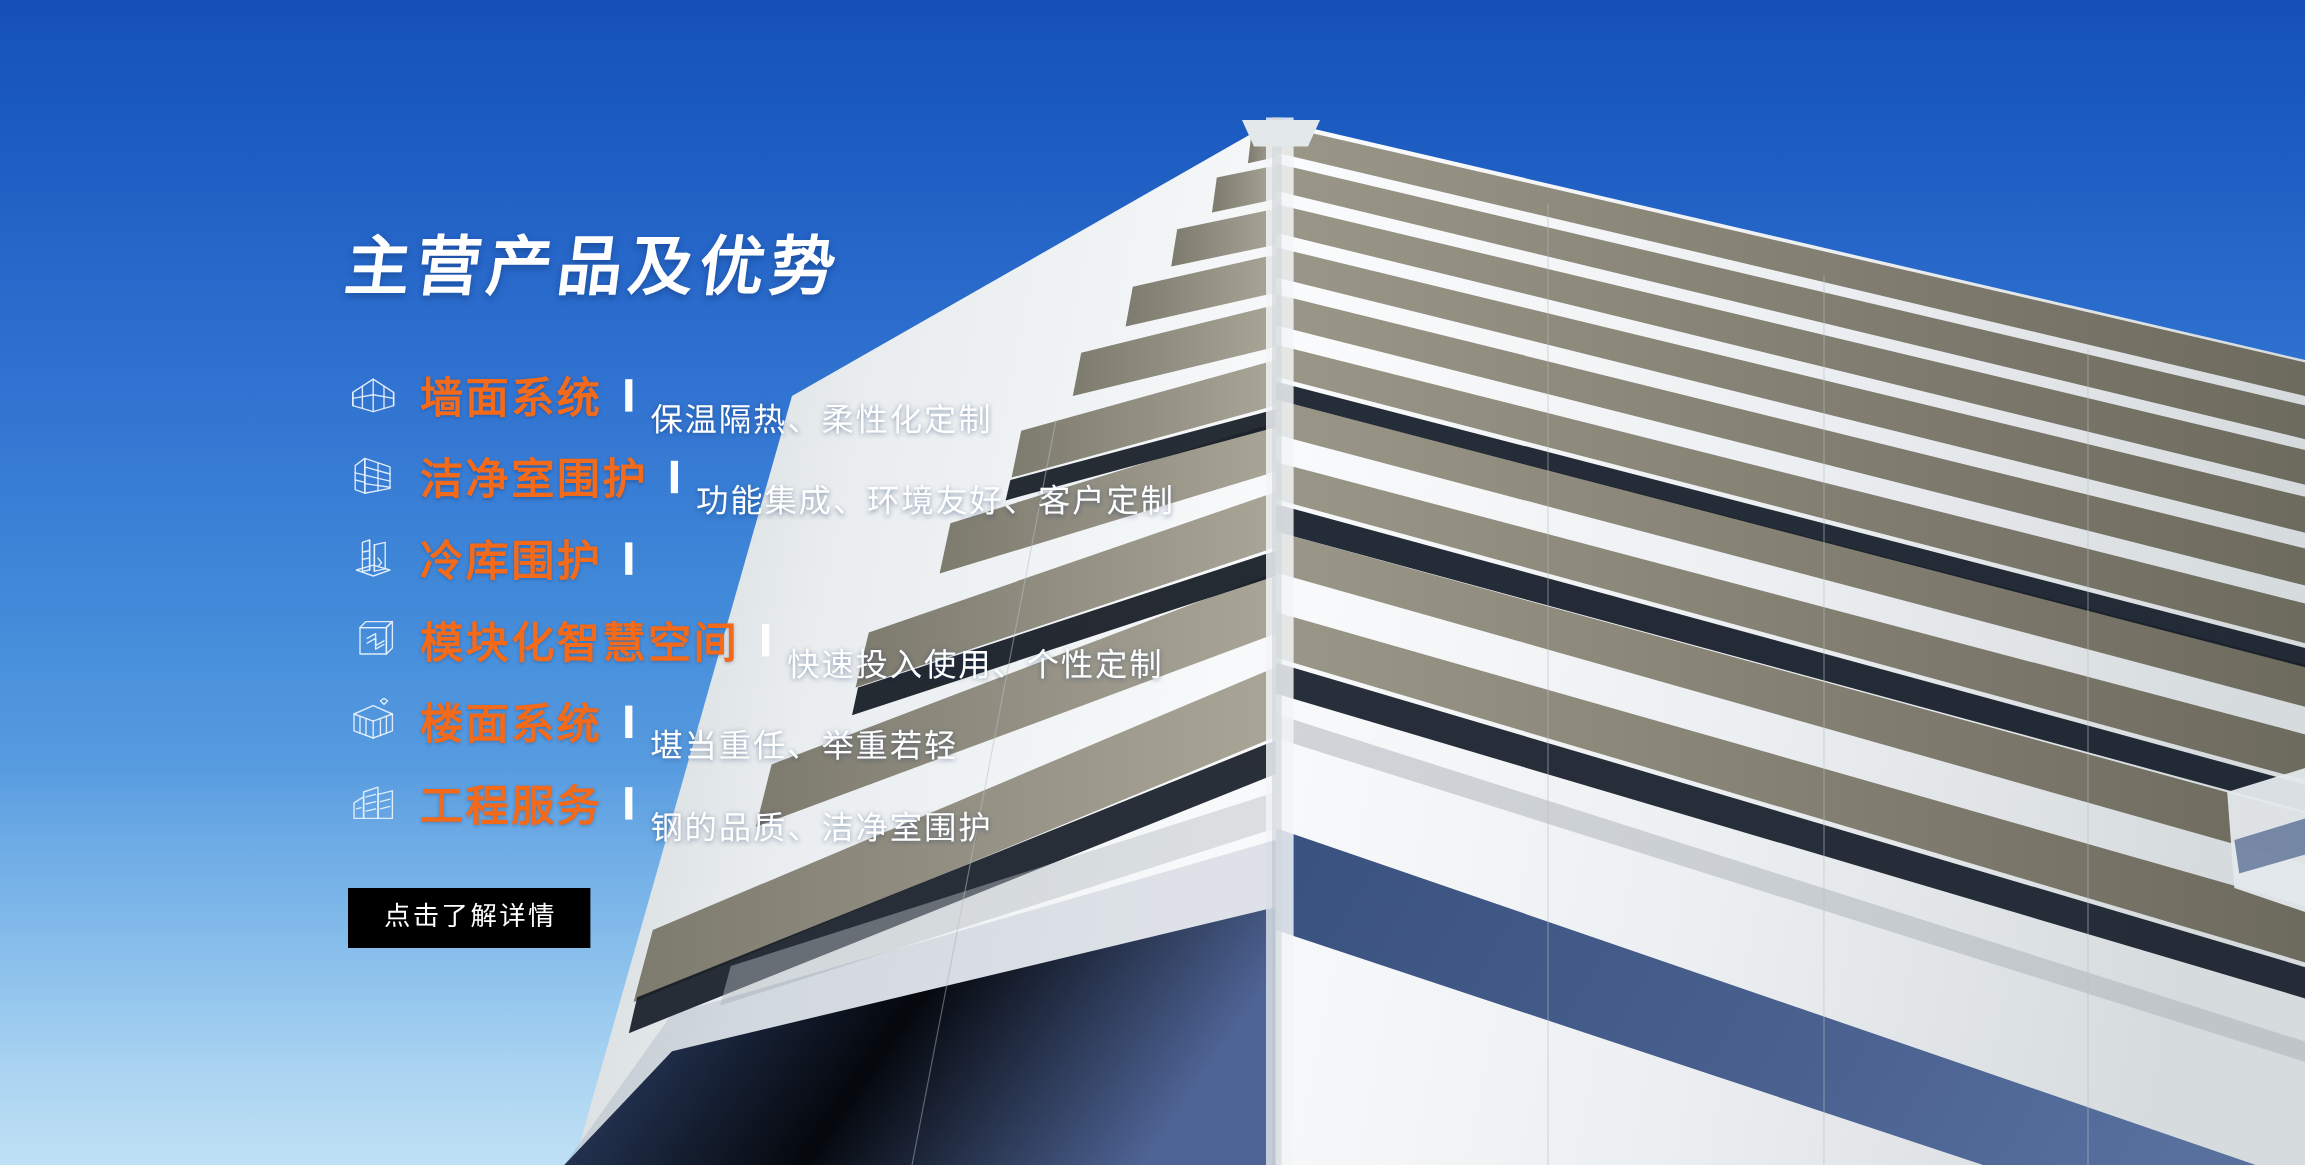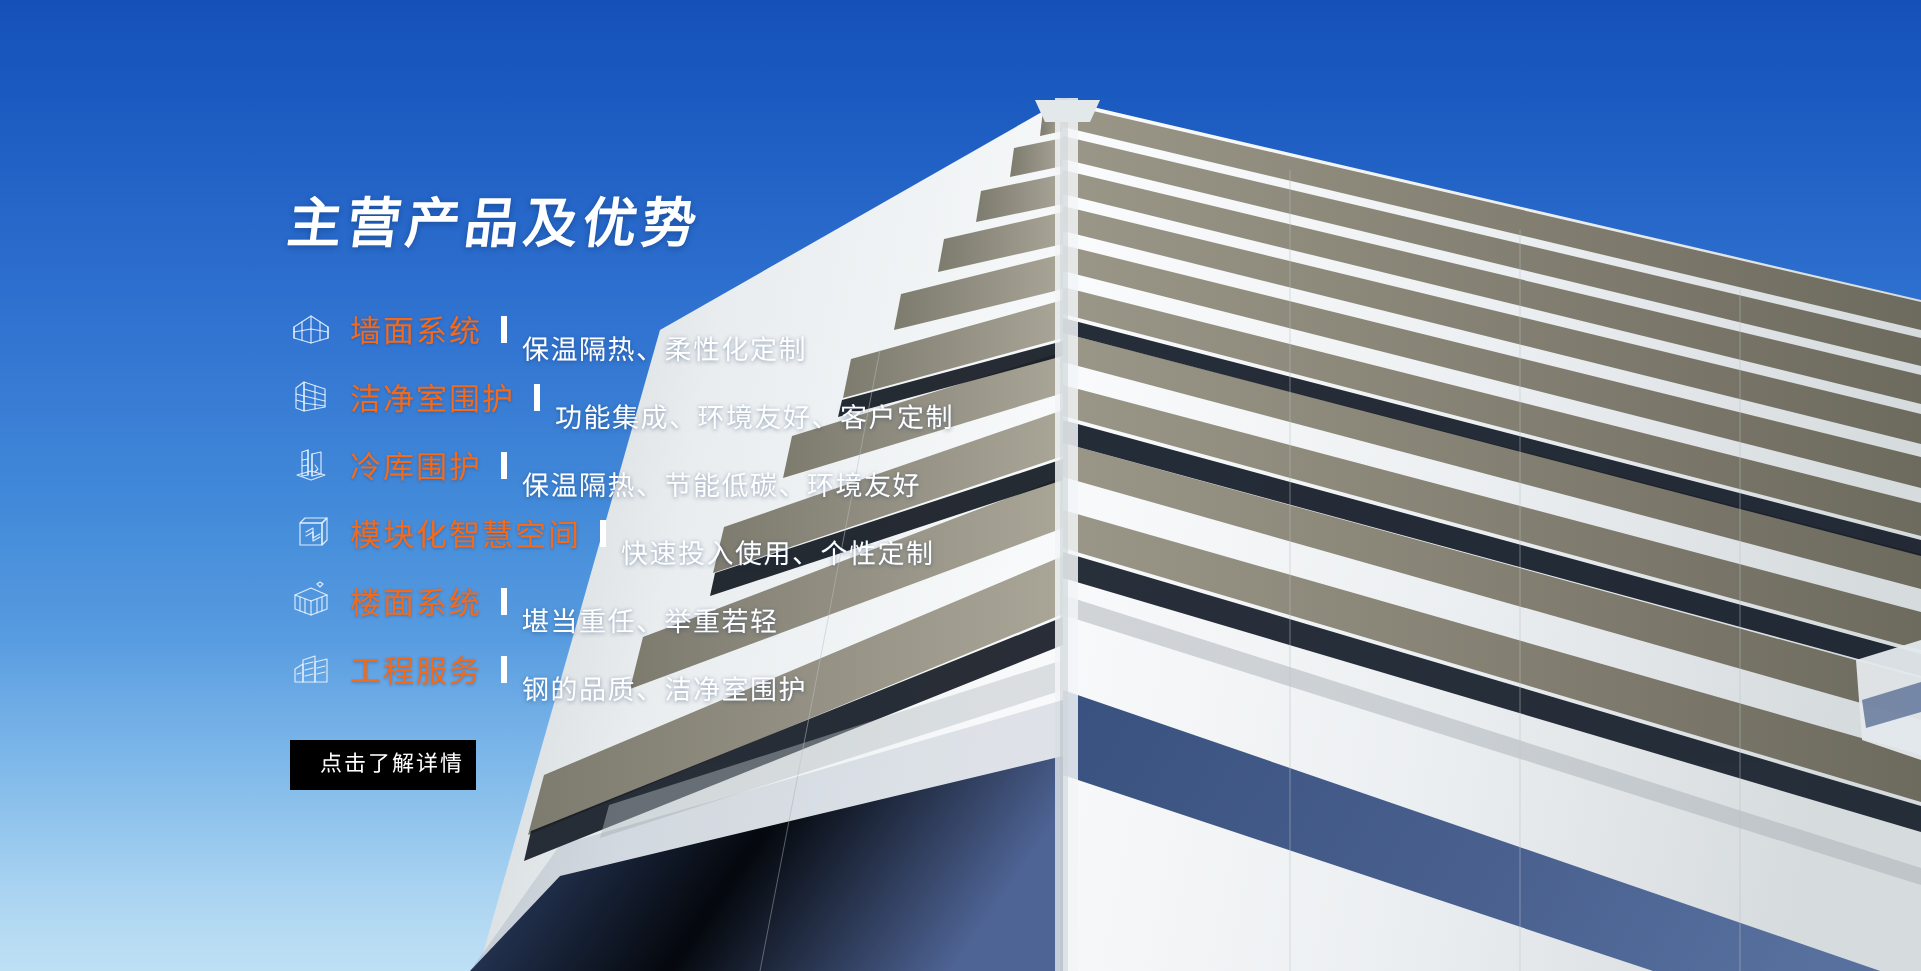--- a/index.html
+++ b/index.html
@@ -108,8 +108,8 @@
 
   .feature-title {
     color: #f46a1b;
-    font-size: 31px;
-    font-weight: normal;
+    font-size: 36px;
+    font-weight: bold;
     letter-spacing: 2px;
     white-space: nowrap;
     text-shadow: 0 1px 3px rgba(10,40,90,0.30);

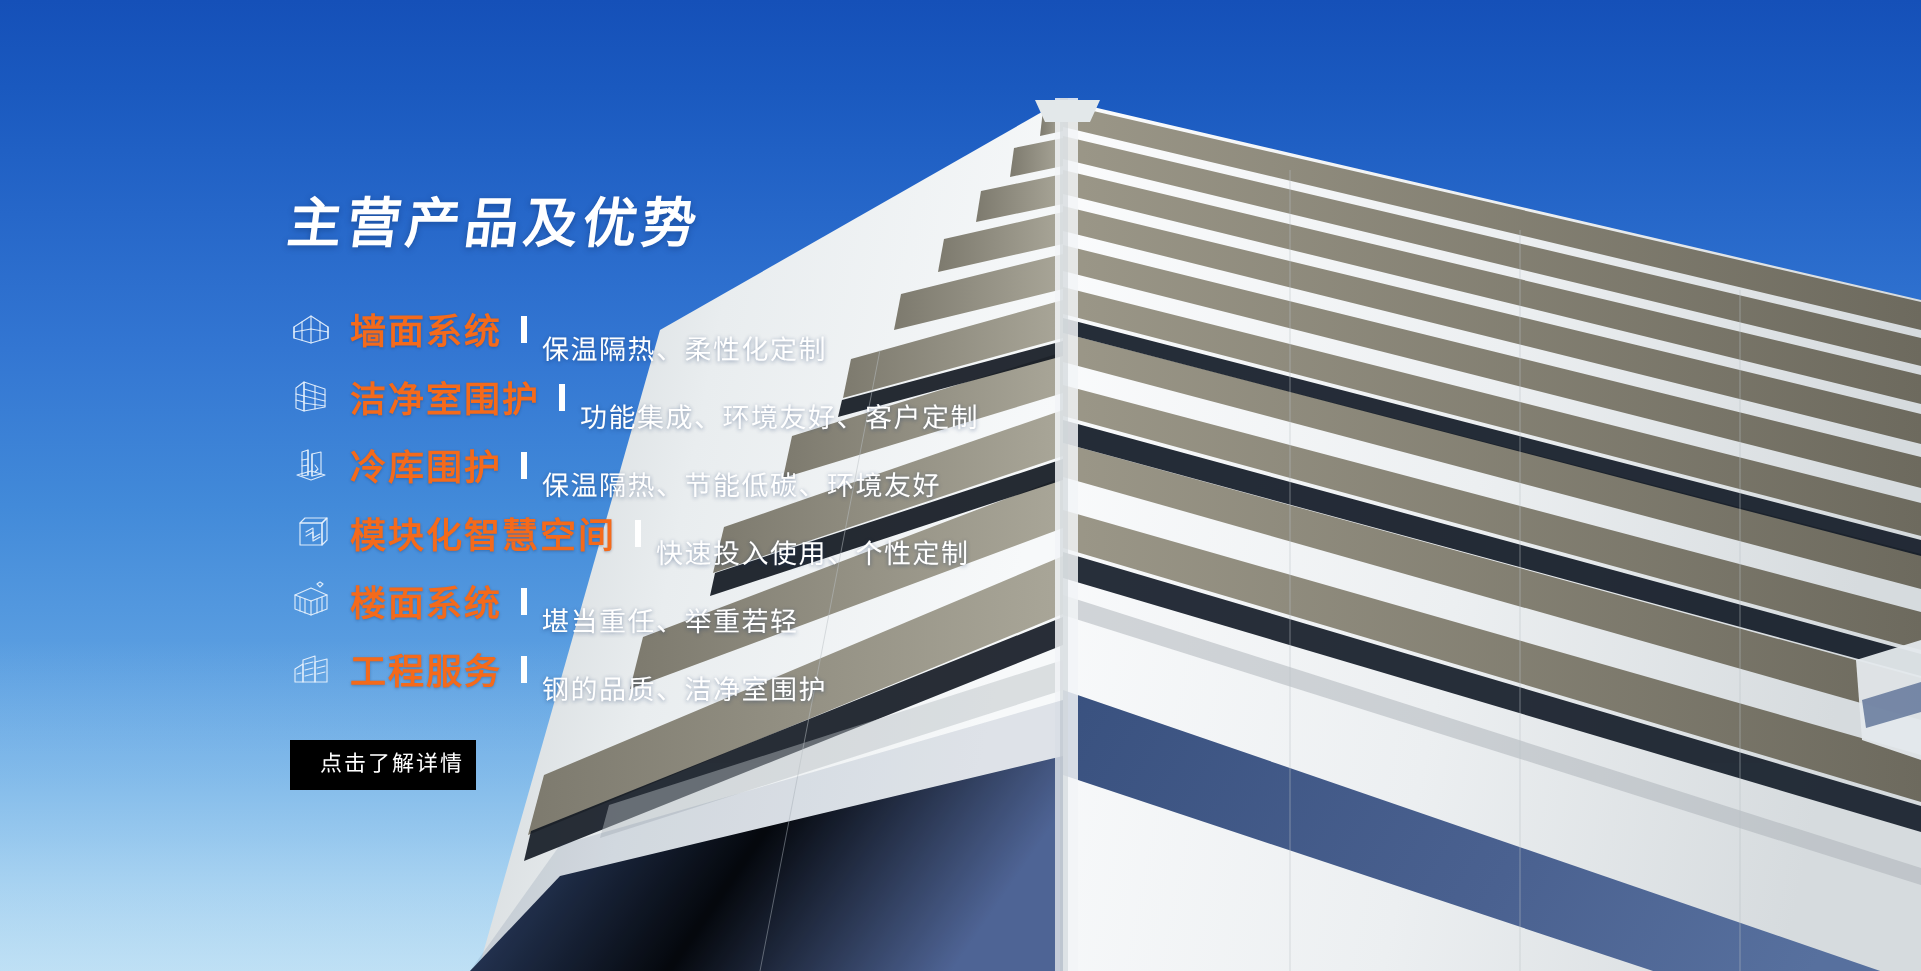--- a/index.html
+++ b/index.html
@@ -321,7 +321,6 @@
         </span>
         <span class="feature-title">冷库围护</span>
         <span class="feature-sep"></span>
-        <span class="feature-desc">保温隔热、节能低碳、环境友好</span>
       </li>
 
       <li class="feature-row">

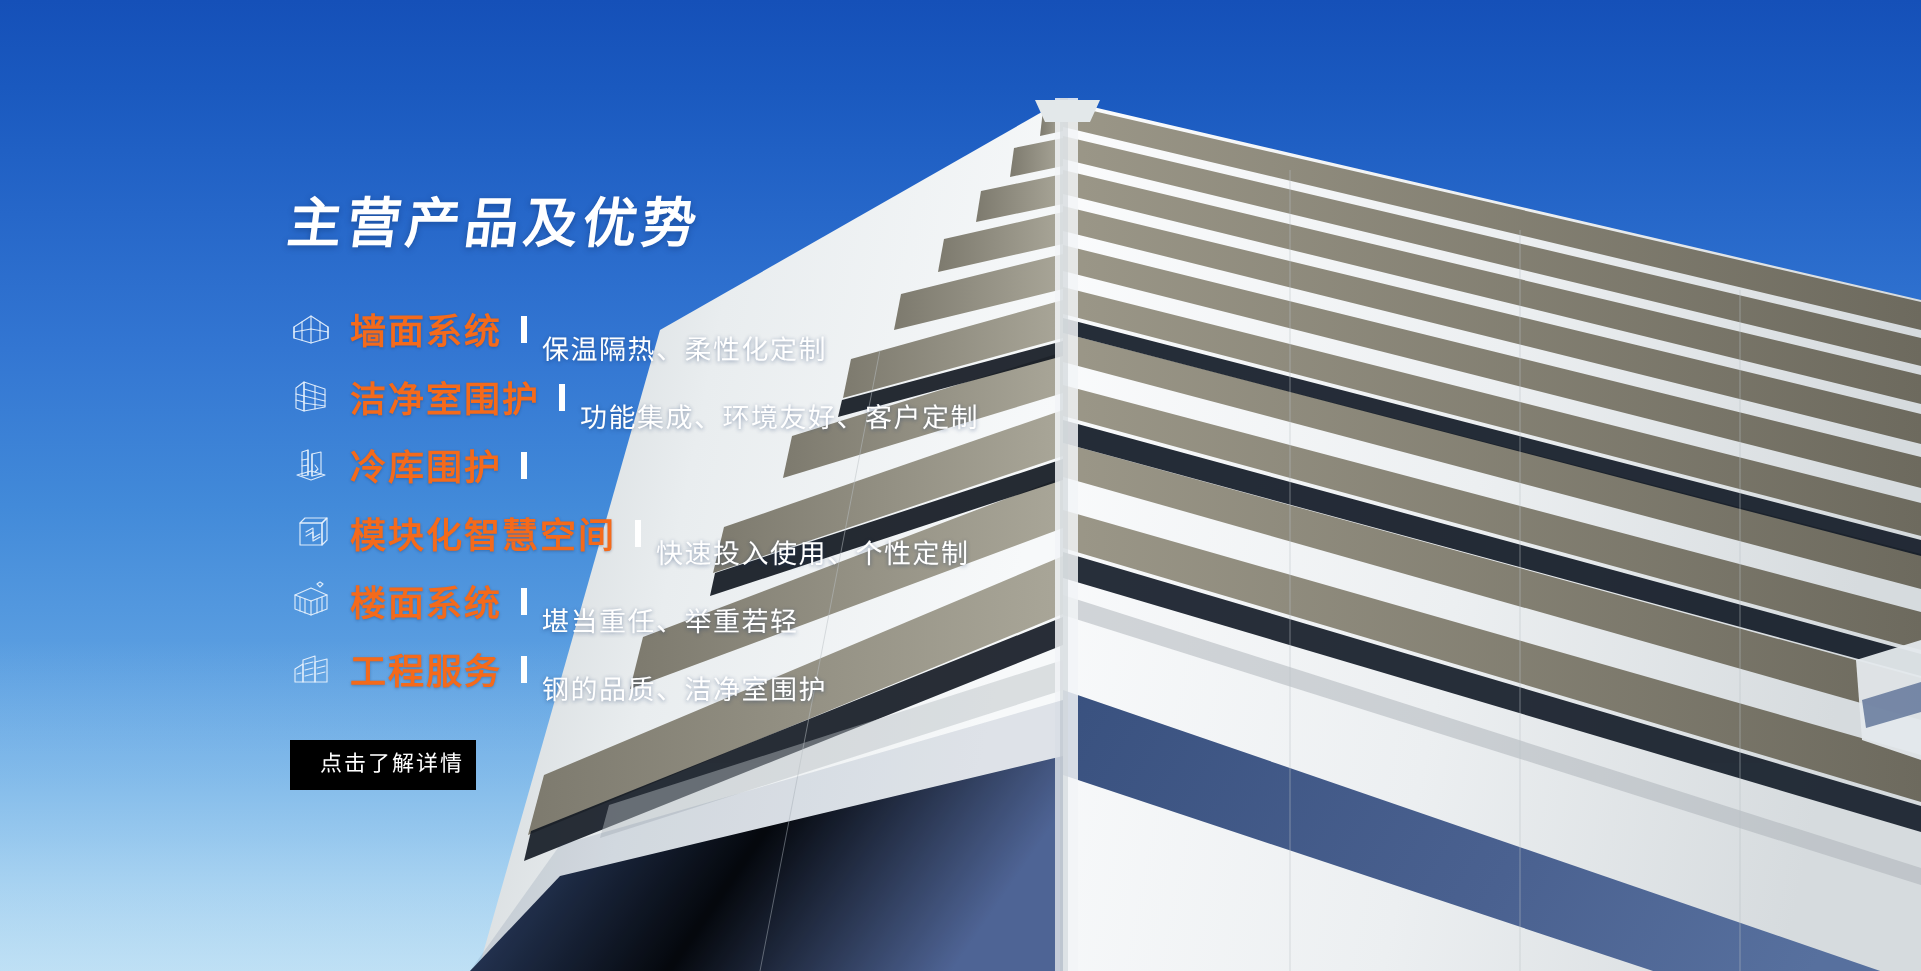--- a/index.html
+++ b/index.html
@@ -144,7 +144,7 @@
     color: #ffffff;
     font-size: 22px;
     letter-spacing: 2px;
-    padding: 11px 12px 13px 30px;
+    padding: 11px 28px 13px 30px;
     border: none;
     cursor: pointer;
     font-family: inherit;

